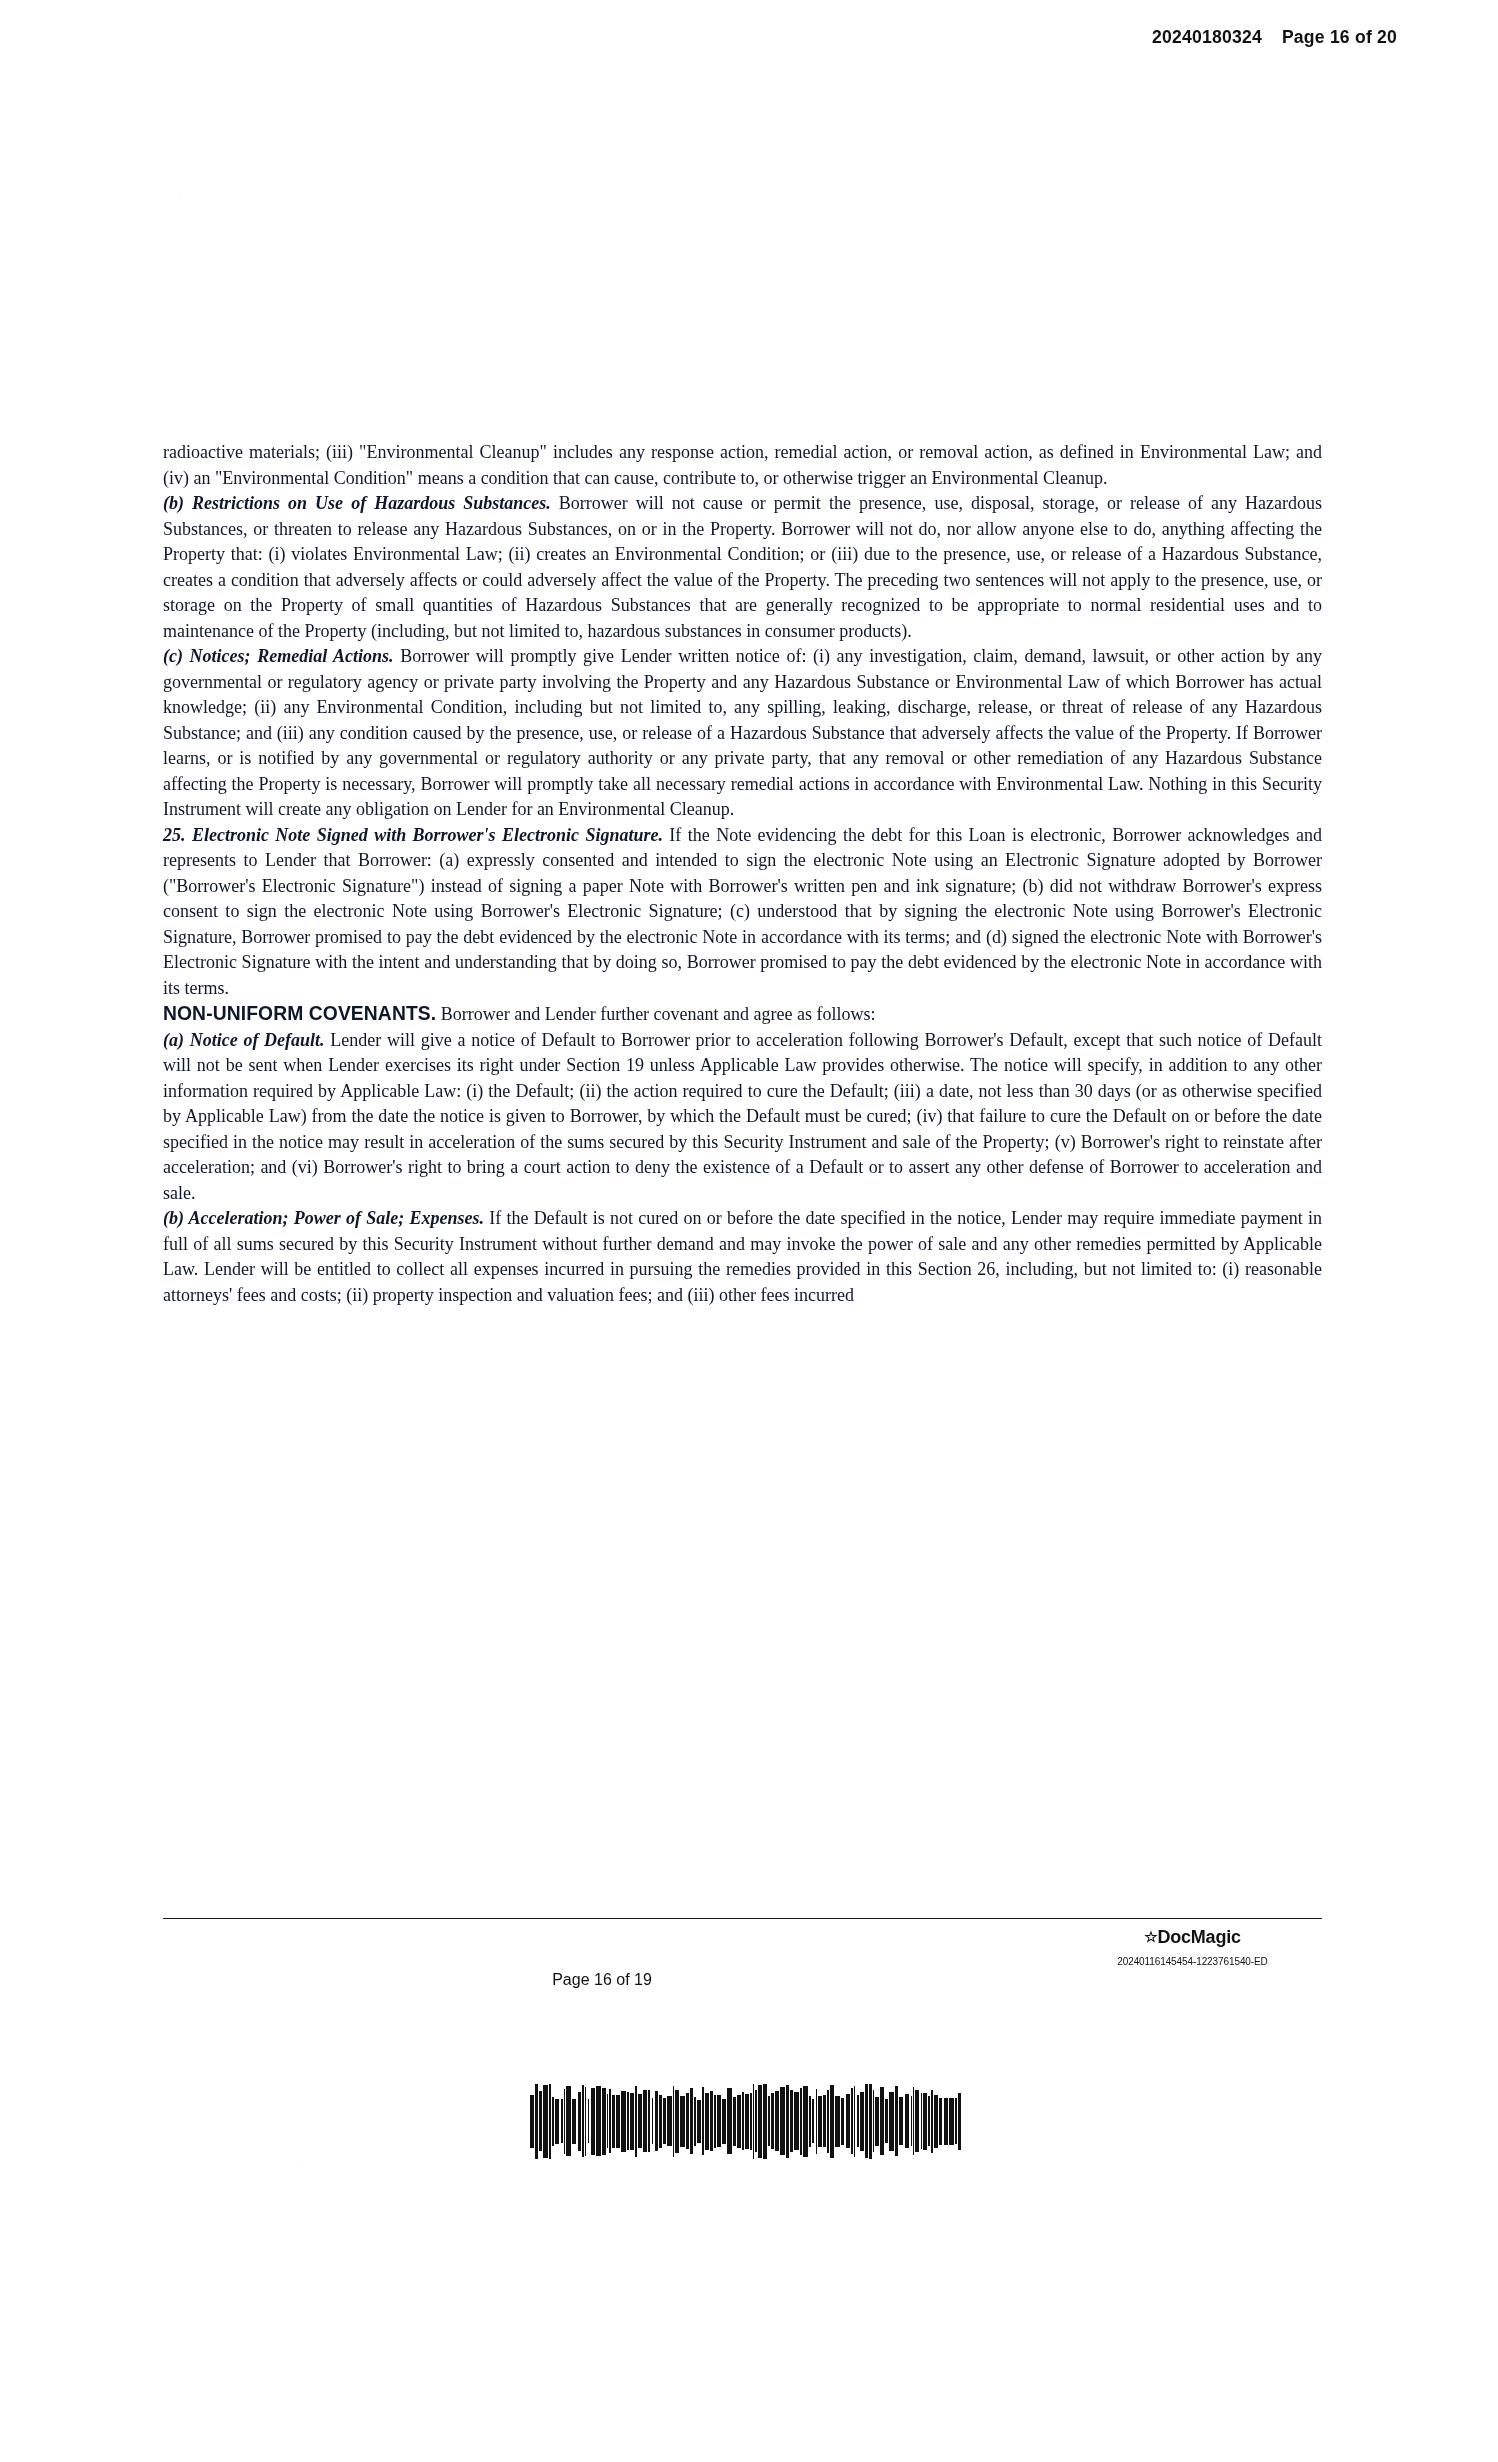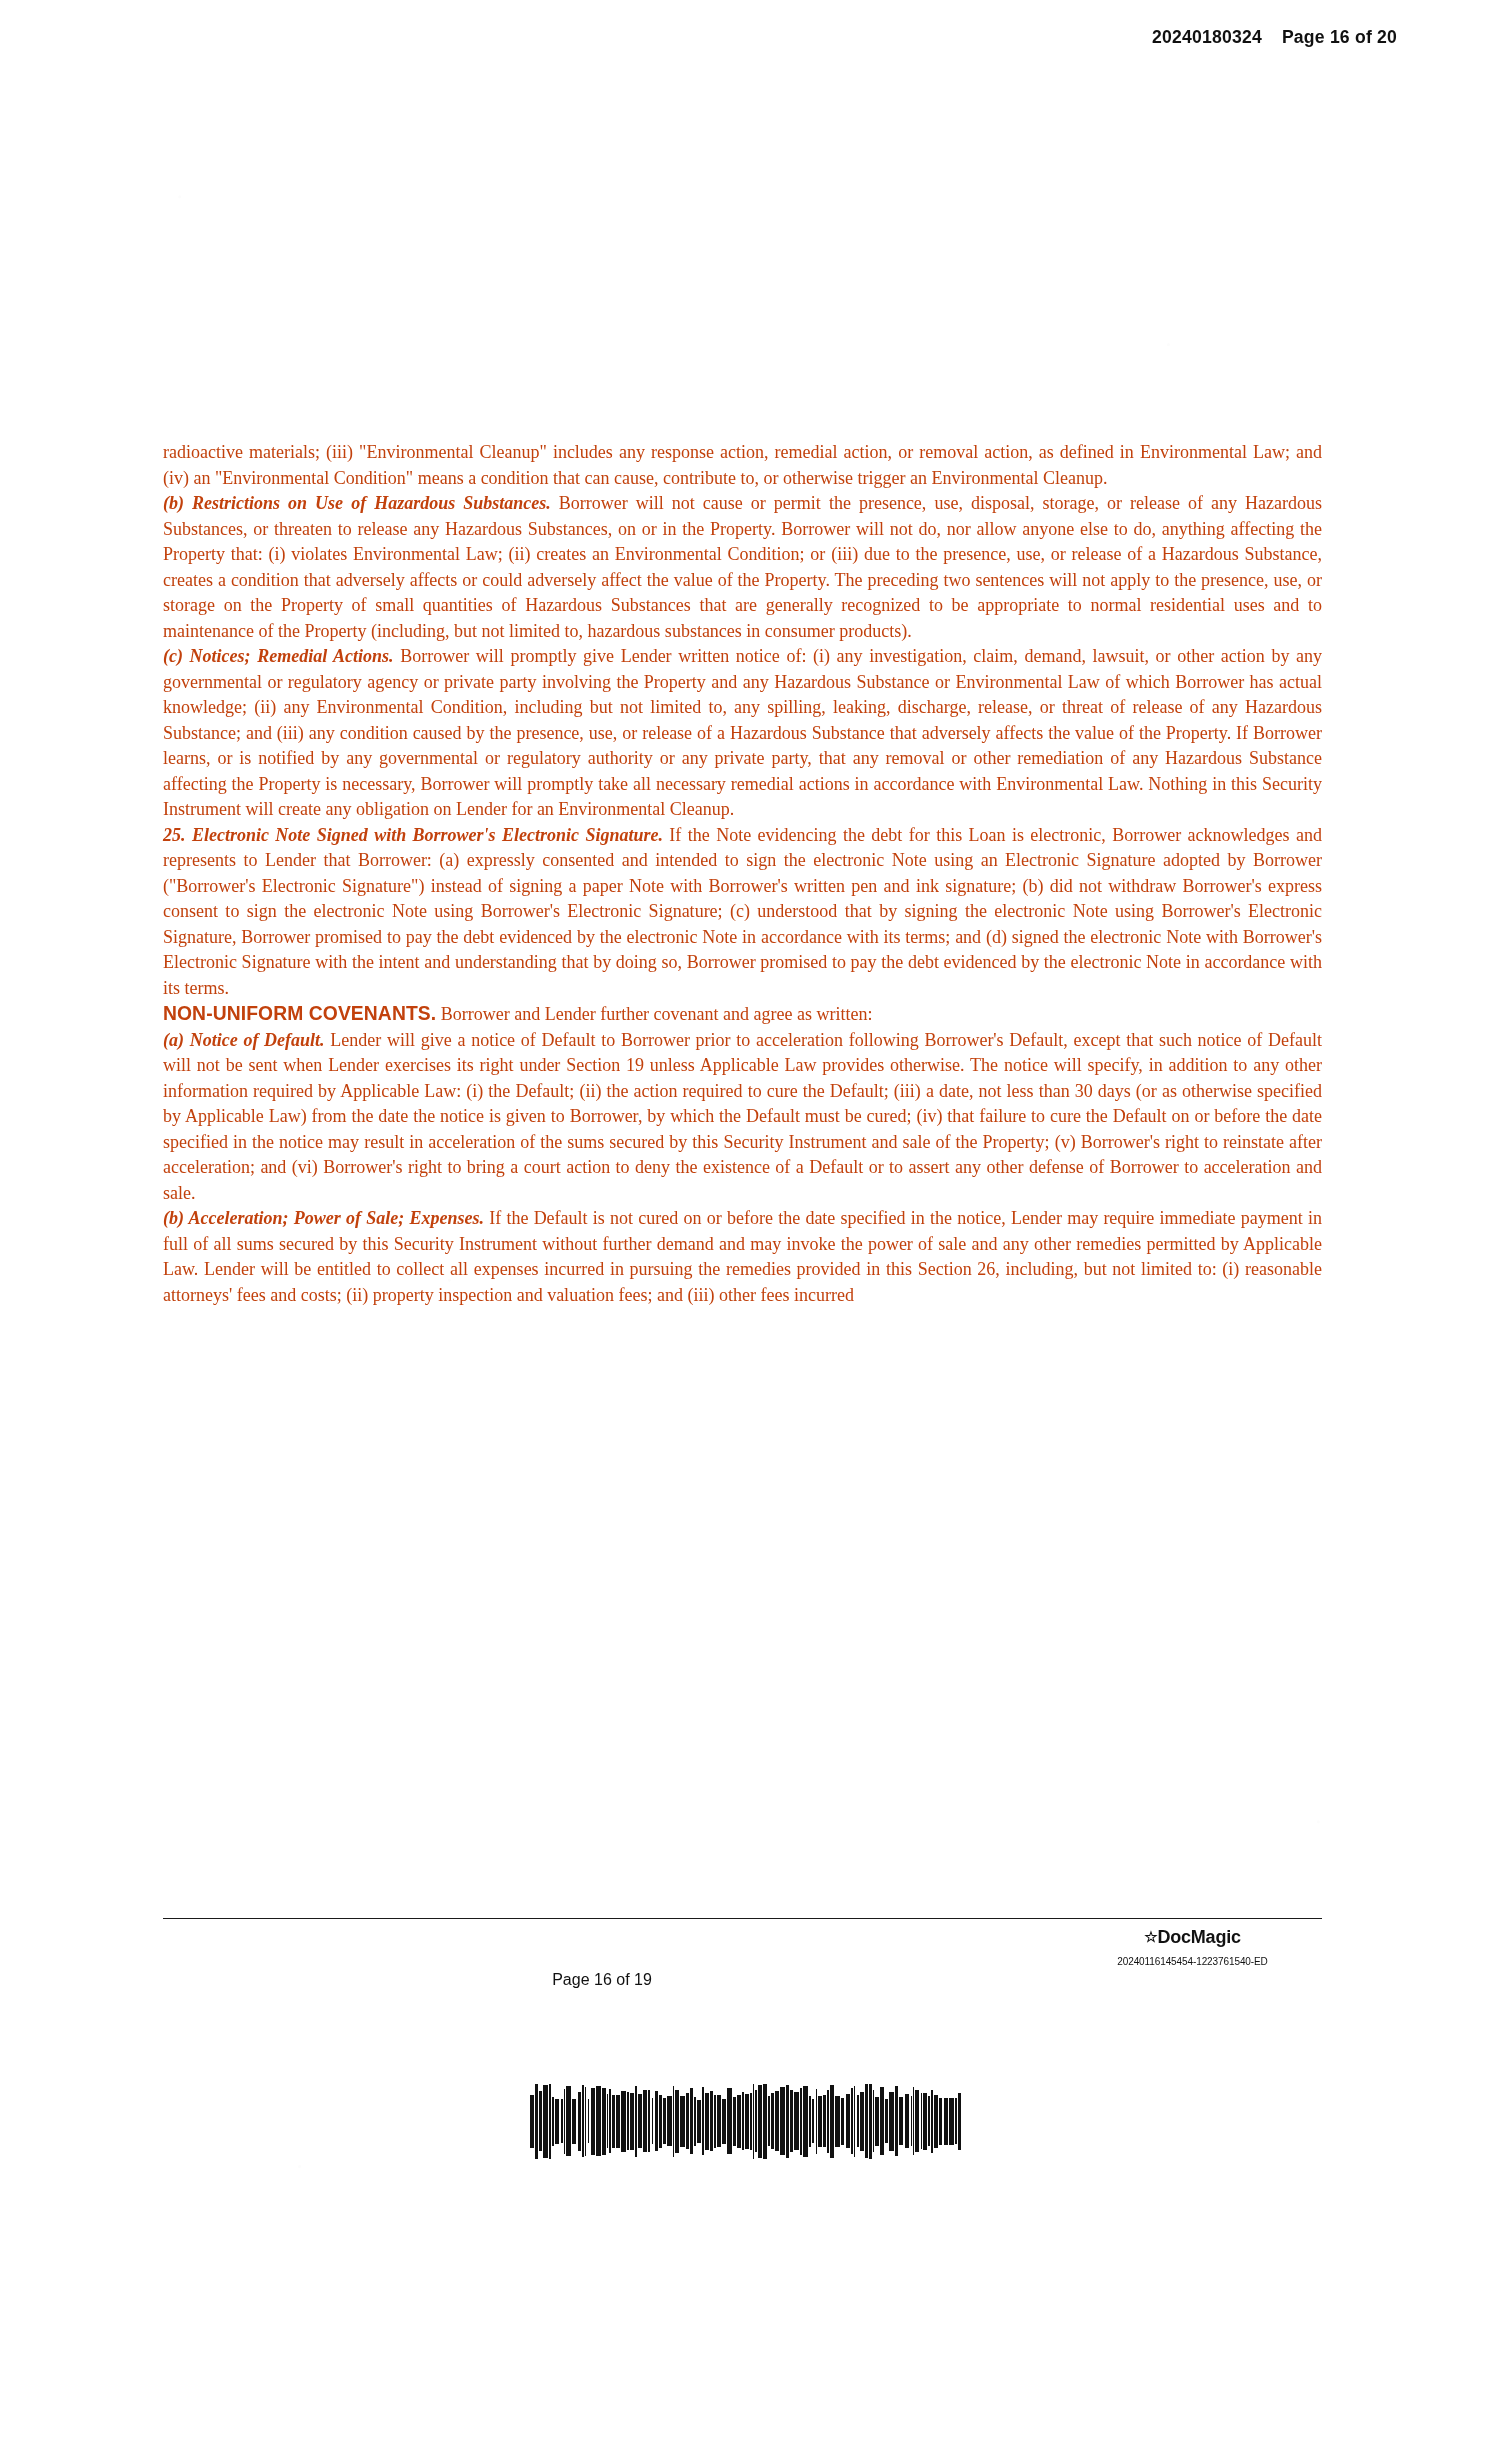--- a/index.html
+++ b/index.html
@@ -52,7 +52,7 @@
     line-height: 25.5px;
     text-align: justify;
     text-justify: inter-word;
-    color: #c2410c;
+    color: #0f172a;
   }
   .body-col p {
     margin: 0;

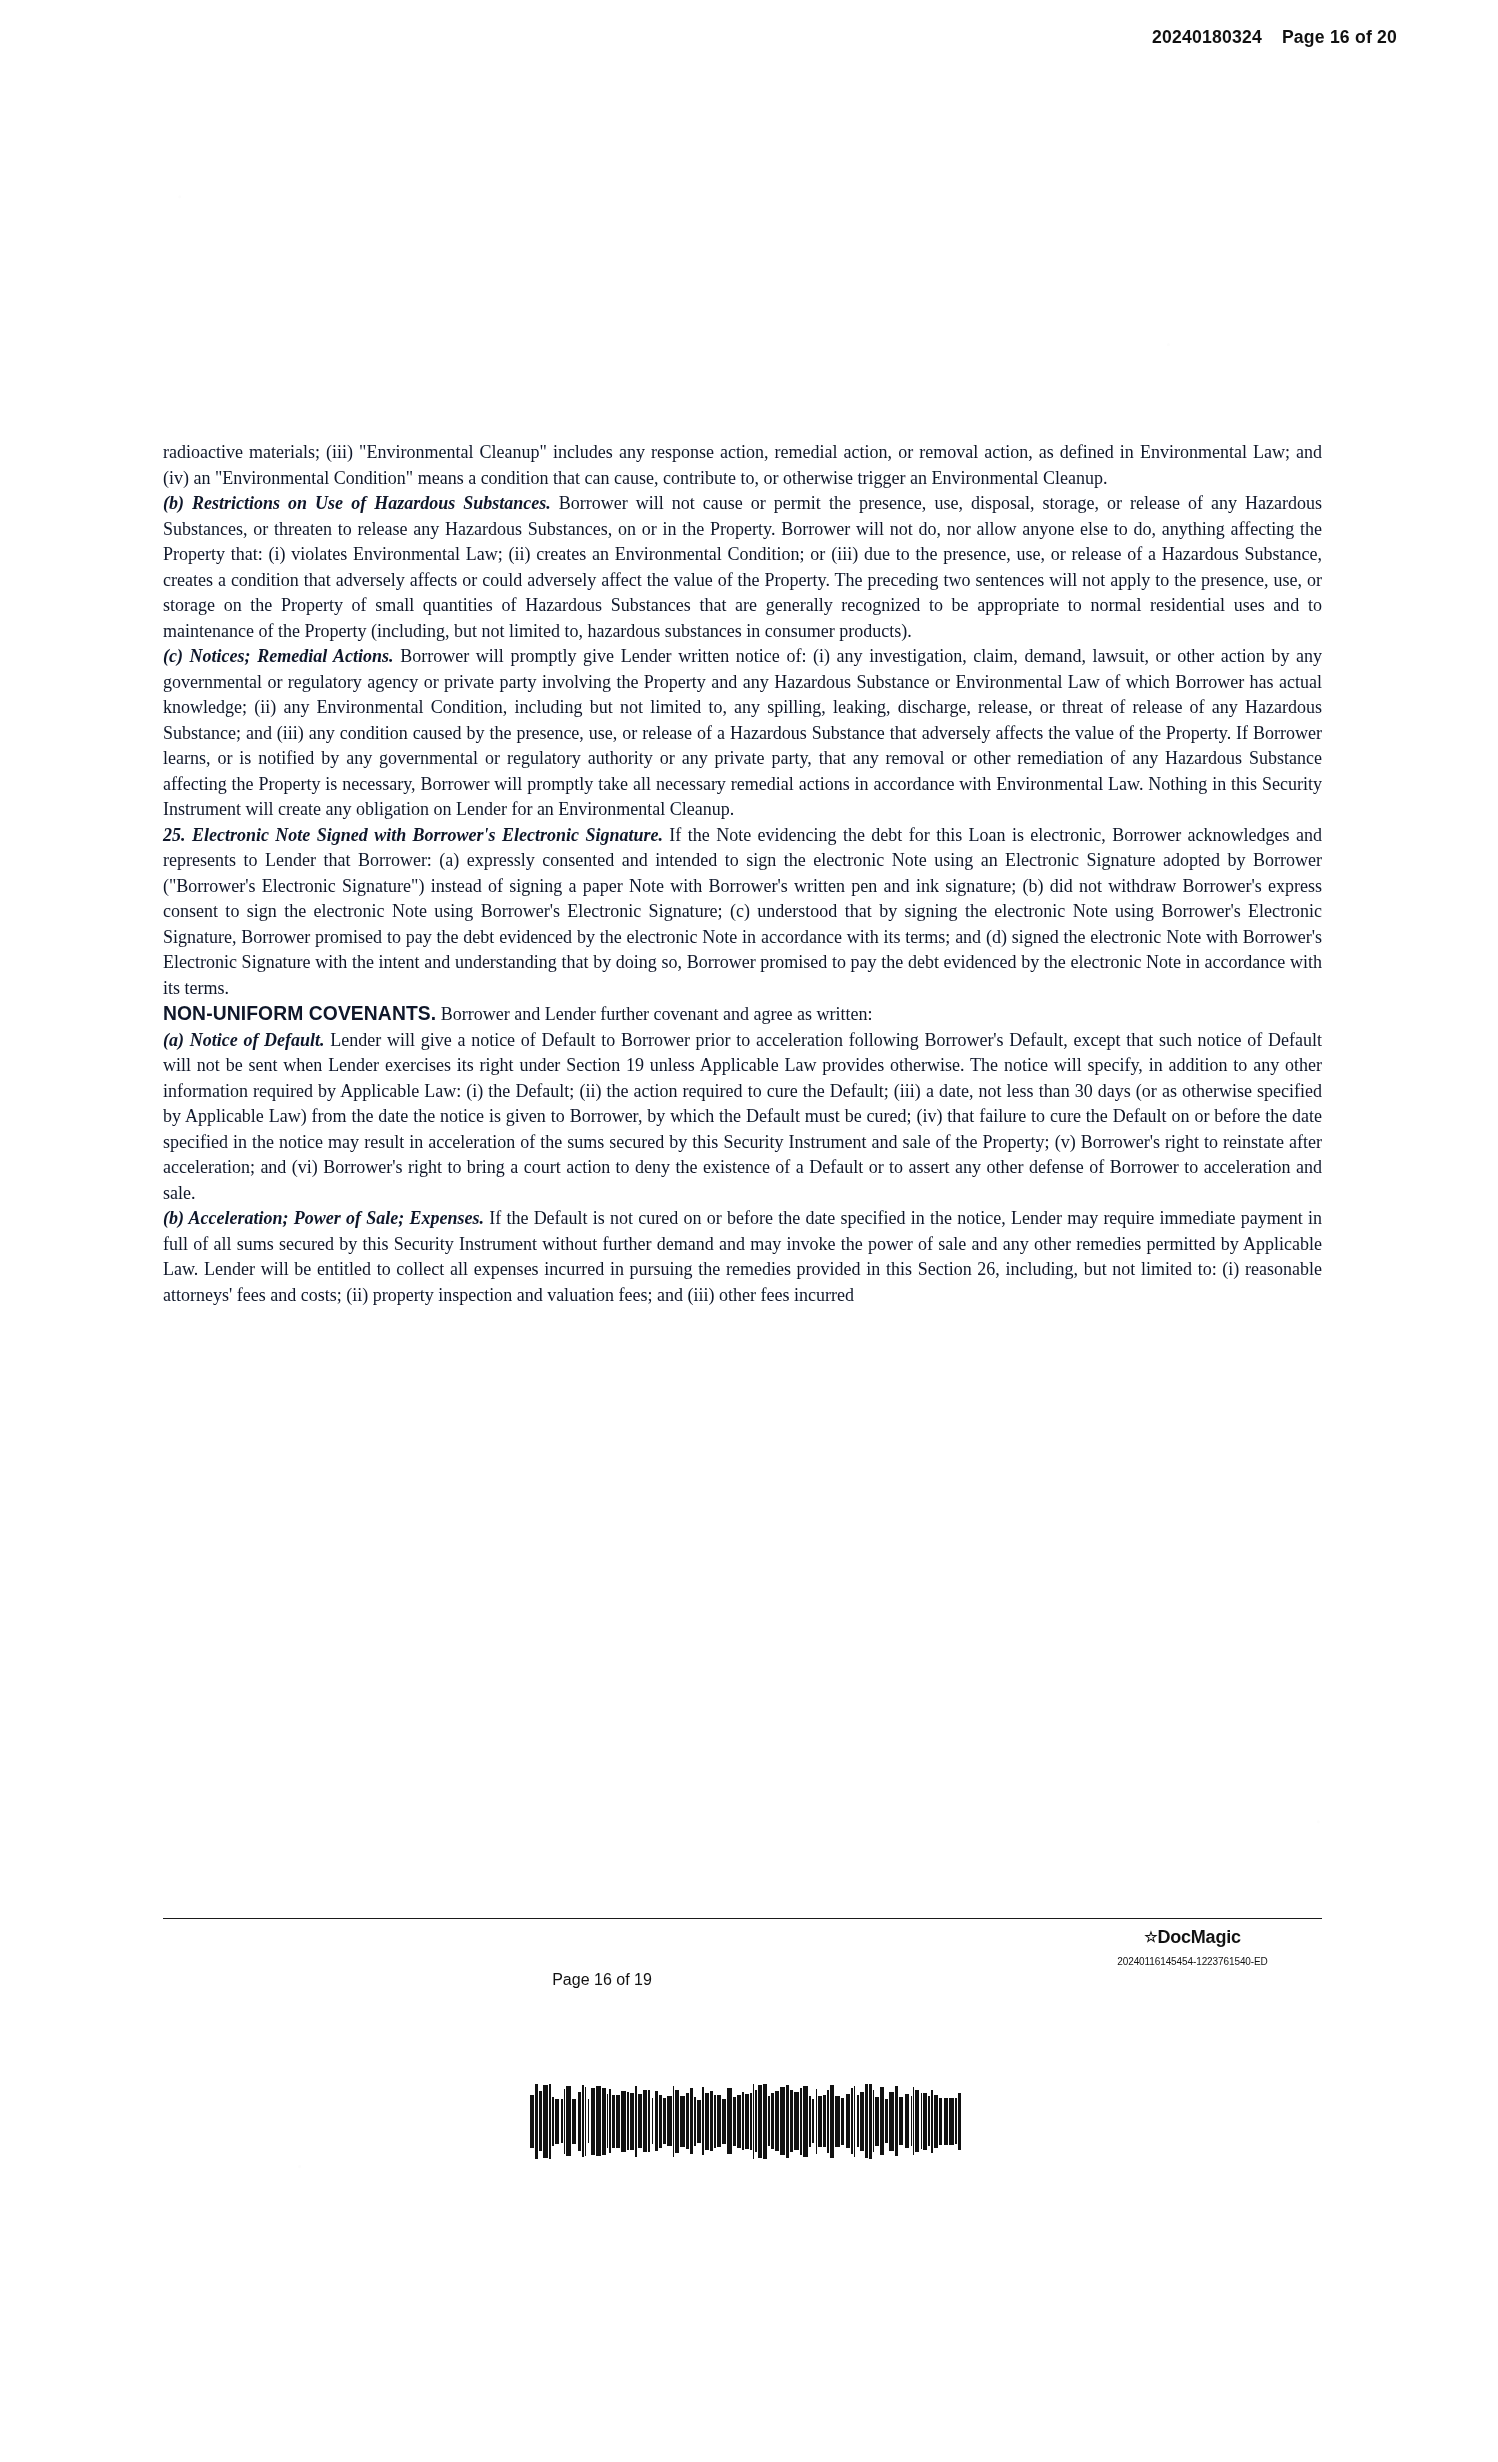--- a/index.html
+++ b/index.html
@@ -165,7 +165,7 @@
 
     <p class="indent"><span class="b">25.  Electronic Note Signed with Borrower's Electronic Signature.</span><span> If the Note evidencing the debt for  this Loan is electronic, Borrower acknowledges and represents to Lender that Borrower: (a) expressly consented and intended to sign the electronic Note using an Electronic Signature adopted by Borrower ("Borrower's Electronic Signature") instead of signing a paper Note with Borrower's written pen and ink signature; (b) did not withdraw Borrower's express consent to sign the electronic Note using Borrower's Electronic Signature; (c) understood that by signing the electronic Note using Borrower's Electronic Signature, Borrower promised to pay the debt evidenced by the electronic Note in accordance with its terms; and (d) signed the electronic Note with Borrower's Electronic Signature with the intent and understanding that by doing so, Borrower promised to pay the debt evidenced by the electronic Note in accordance with its terms.</span></p>
 
-    <p class="covenants-head"><span class="big">NON-UNIFORM COVENANTS.</span><span> Borrower and Lender further covenant and agree as written:</span></p>
+    <p class="covenants-head"><span class="big">NON-UNIFORM COVENANTS.</span><span> Borrower and Lender further covenant and agree as follows:</span></p>
 
 
     <p class="indent"><span class="b">(a)  Notice of Default.</span><span> Lender will give a notice of Default to Borrower prior to acceleration following Borrower's Default, except that such notice of Default will not be sent when Lender exercises its right under Section 19 unless Applicable Law provides otherwise. The notice will specify, in addition to any other information required by Applicable Law: (i) the Default; (ii) the action required to cure the Default; (iii) a date, not less than 30 days (or as otherwise specified by Applicable Law) from the date the notice is given to Borrower, by which the Default must be cured; (iv) that failure to cure the Default on or before the date specified in the notice may result in acceleration of the sums secured by this Security Instrument and sale of the Property; (v) Borrower's right to reinstate after acceleration; and (vi) Borrower's right to bring a court action to deny the existence of a Default or to assert any other defense of Borrower to acceleration and sale.</span></p>

